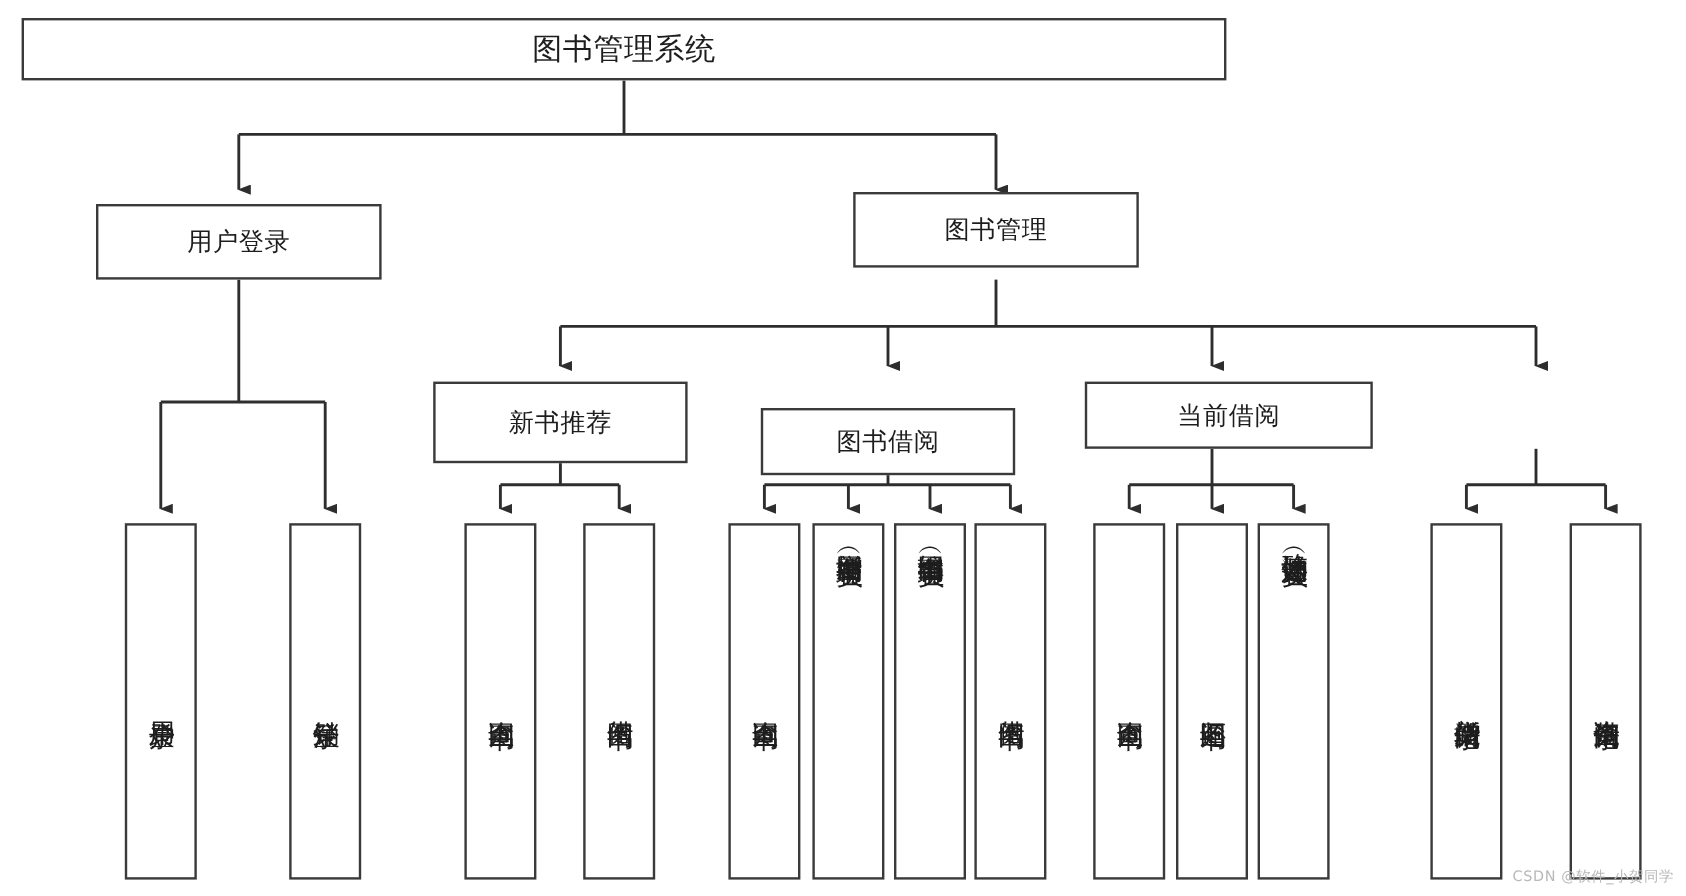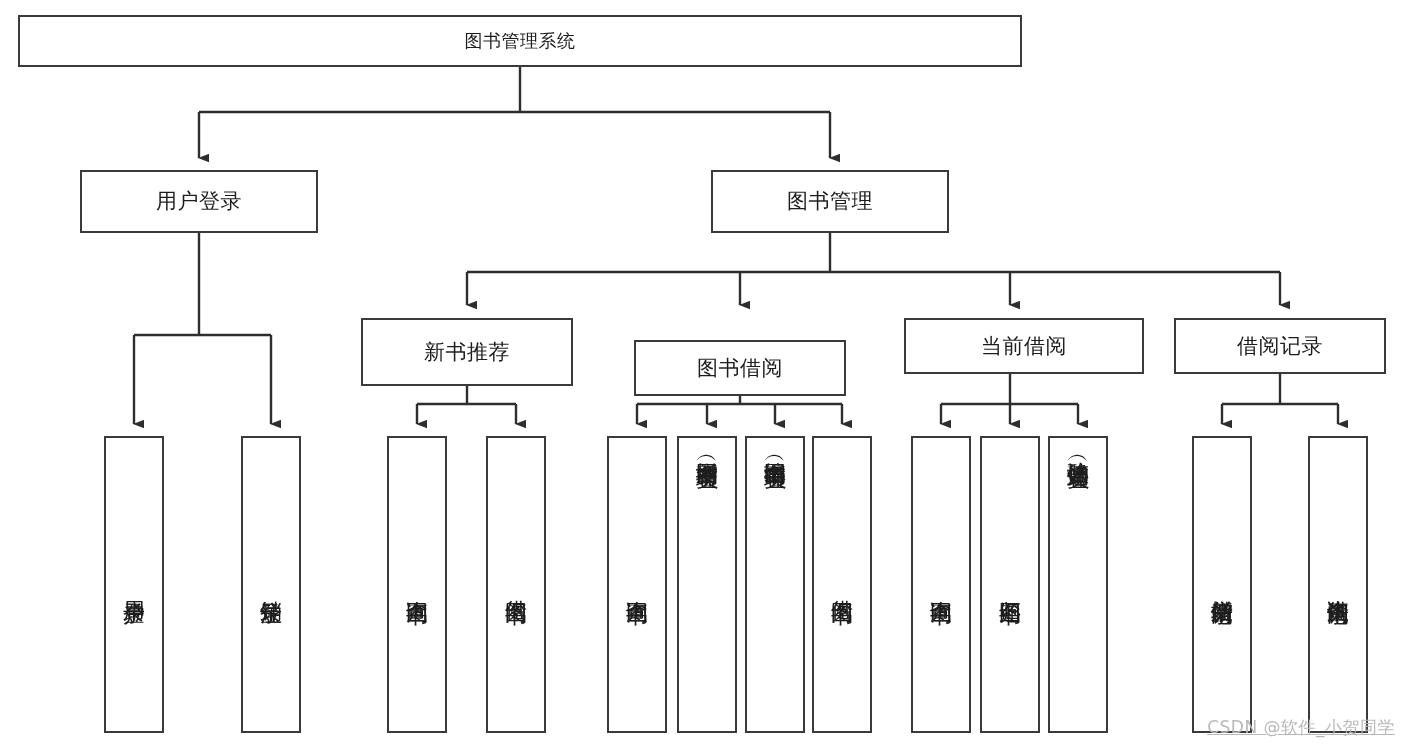--- a/index.html
+++ b/index.html
@@ -44,7 +44,7 @@
     white-space: nowrap;
     letter-spacing: 0.5px;
   }
-  .node.root .node-label { font-size: 18px; }
+  .node.root .node-label { font-size: 25px; }
   .node.level2 .node-label { font-size: 21px; }
   .node.leaf {
     align-items: flex-start;

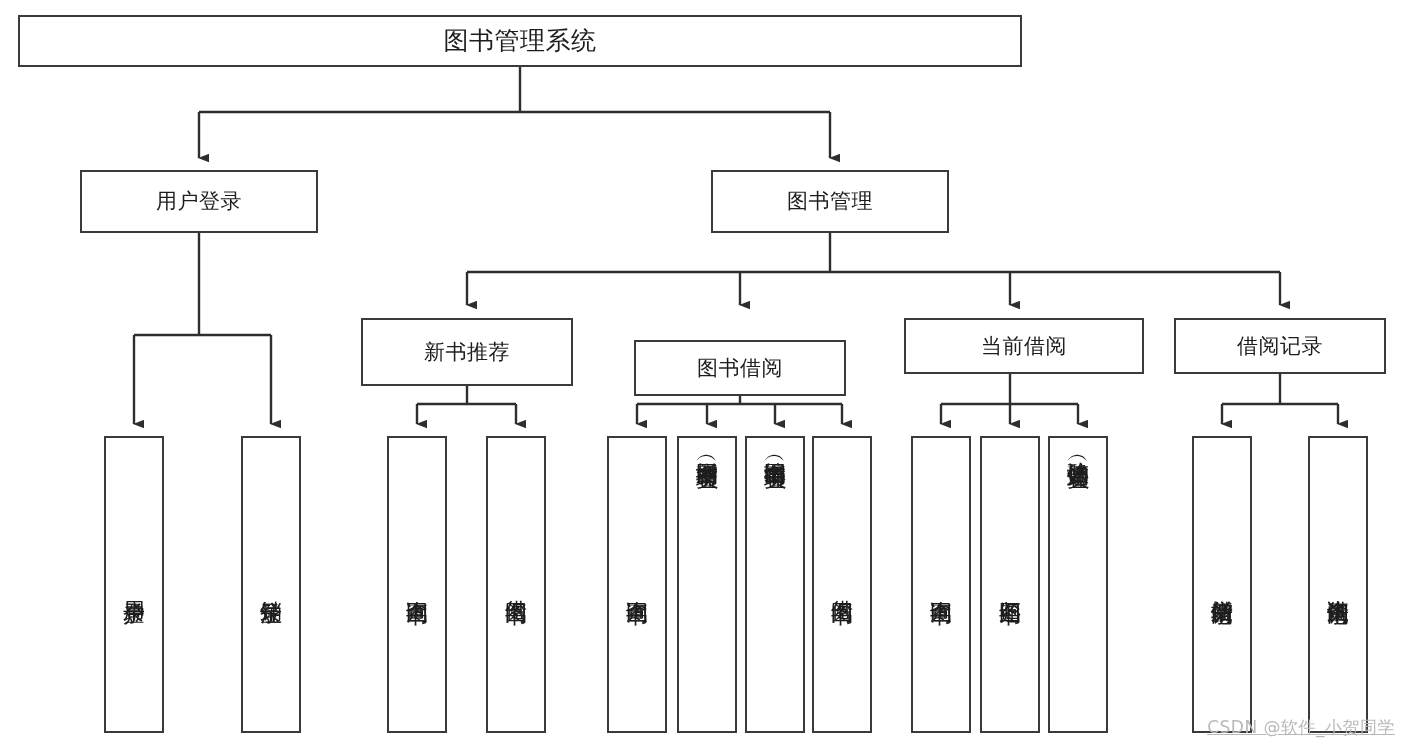--- a/index.html
+++ b/index.html
@@ -137,7 +137,7 @@
     <span class="node-label">用户登录</span>
   </div>
 
-  <div class="node level2" style="left:711px; top:170px; width:238px; height:63px;">
+  <div class="node level2" style="left:711px; top:160px; width:238px; height:63px;">
     <span class="node-label">图书管理</span>
   </div>
 

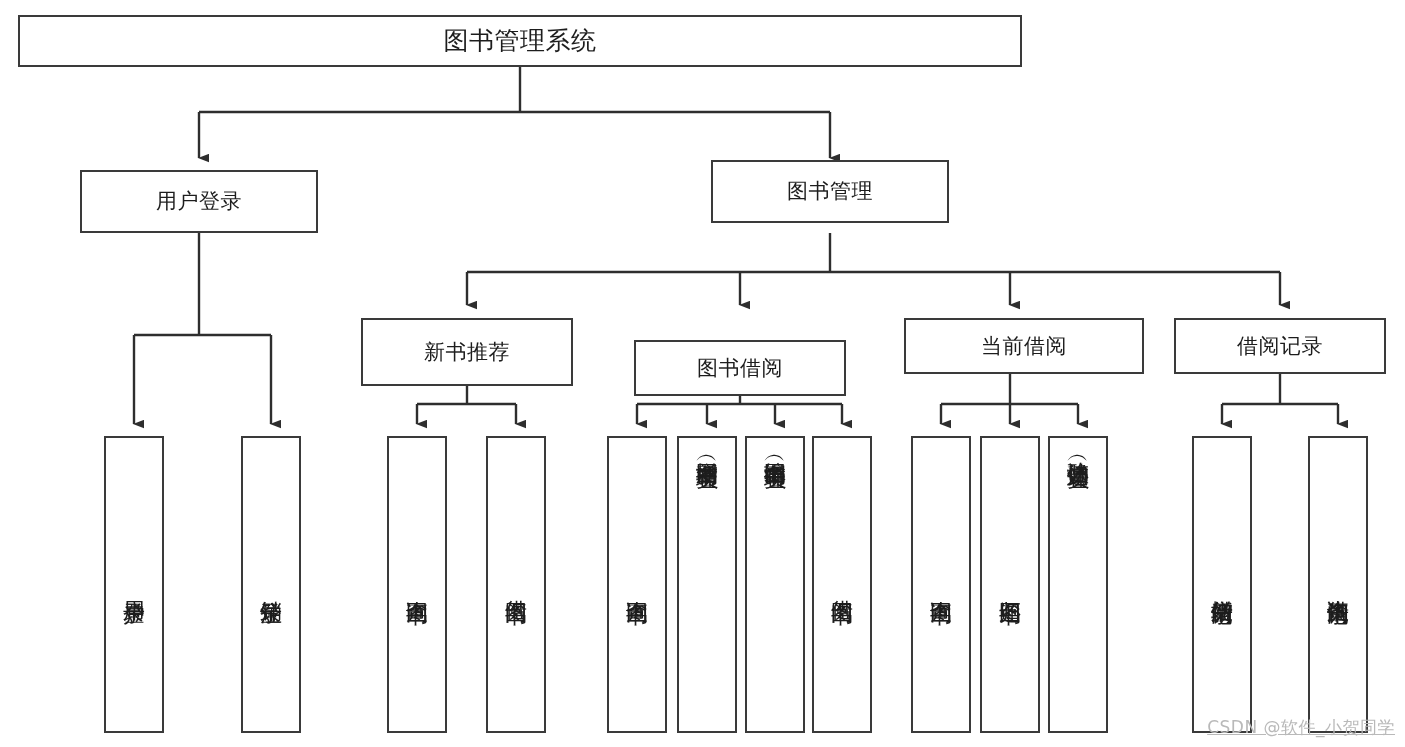--- a/index.html
+++ b/index.html
@@ -153,9 +153,6 @@
     <span class="node-label">当前借阅</span>
   </div>
 
-  <div class="node level2" style="left:1174px; top:318px; width:212px; height:56px;">
-    <span class="node-label">借阅记录</span>
-  </div>
 
   <div class="node leaf center-v" style="left:104px; top:436px; width:60px; height:297px;">
     <span class="node-label">用户登录</span>

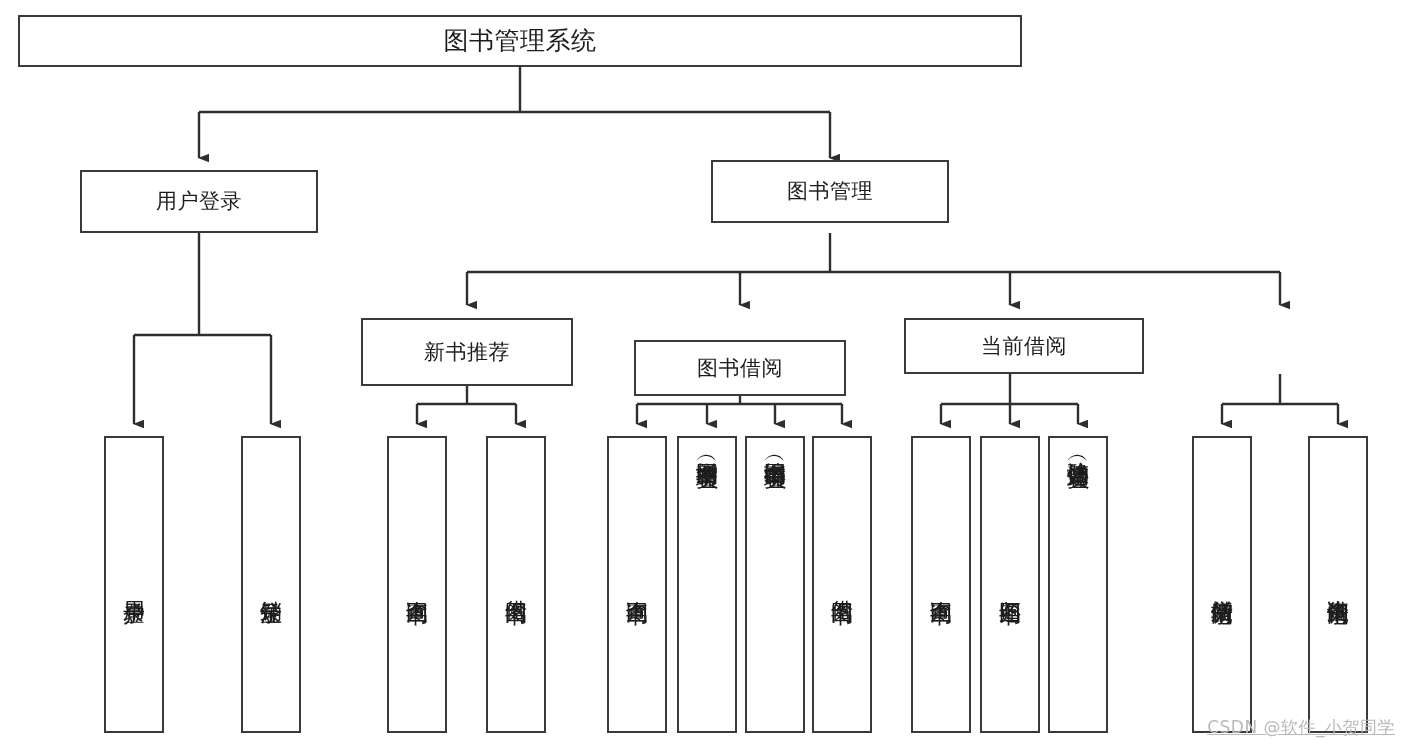--- a/index.html
+++ b/index.html
@@ -66,12 +66,11 @@
     position: absolute;
     right: 10px;
     bottom: 8px;
-    font-size: 17px;
+    font-size: 12px;
     color: #b9b9b9;
     z-index: 5;
     white-space: nowrap;
     letter-spacing: 0.5px;
-    text-decoration: underline;
   }
 </style>
 </head>

